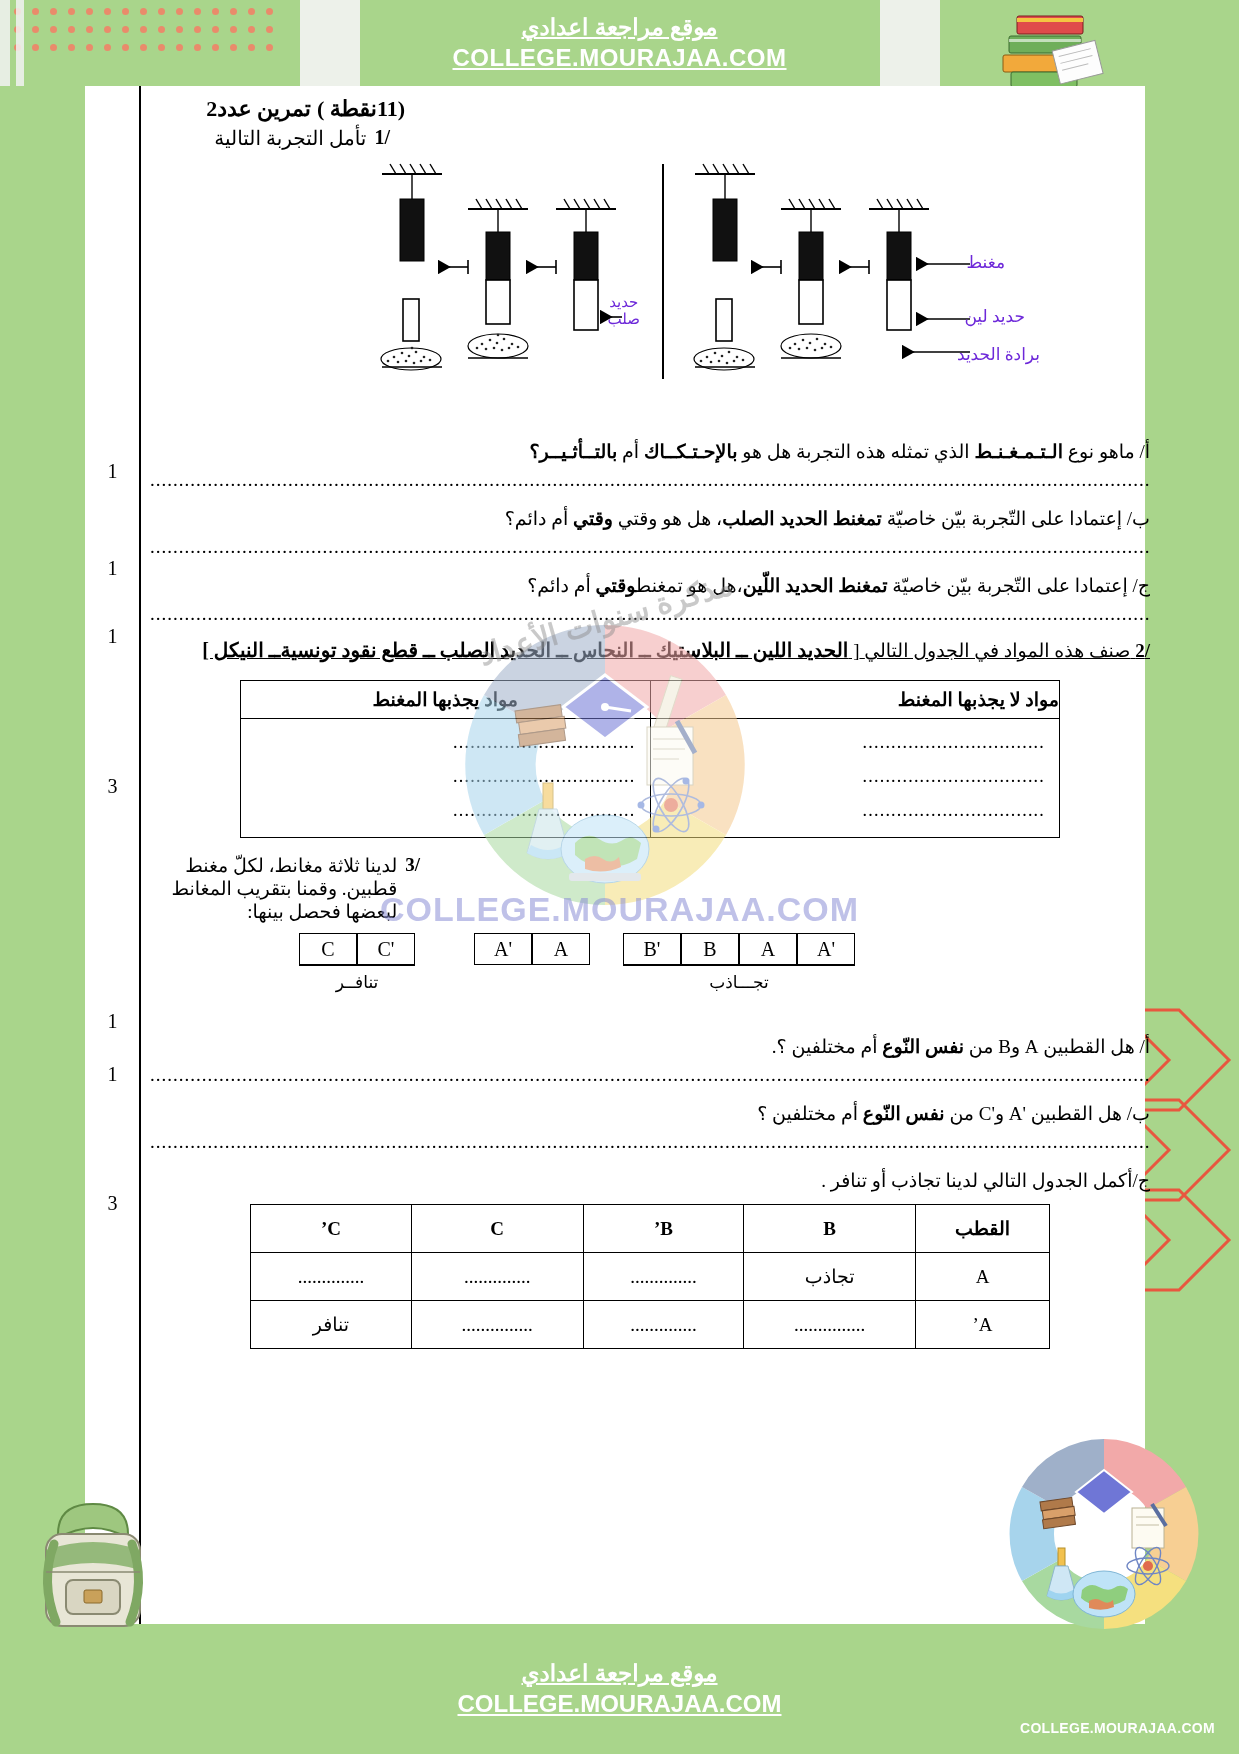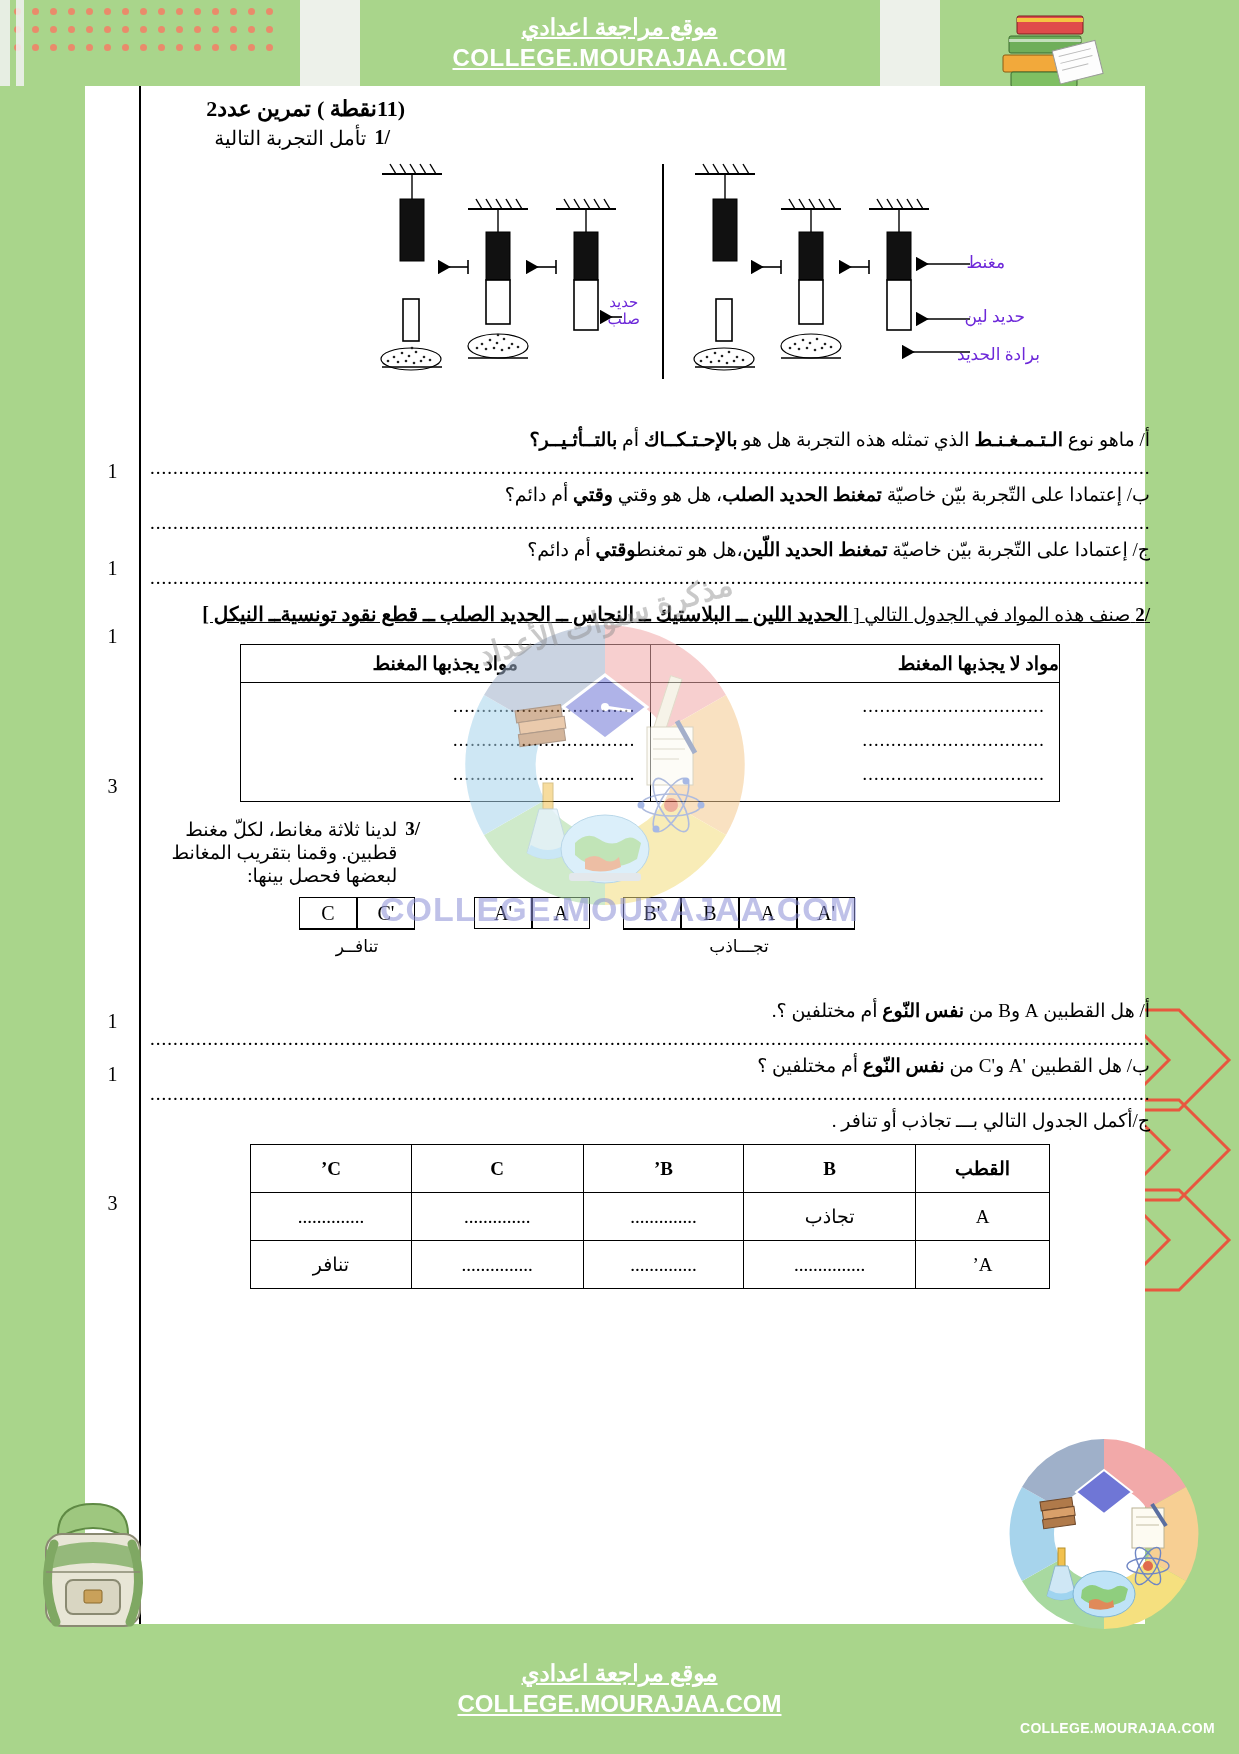--- a/index.html
+++ b/index.html
@@ -114,7 +114,7 @@
   
   .qa {
     font-family:"Liberation Serif", serif; font-size:19px;
-    text-align:right; margin-top:4px; padding-left:8px;
+    text-align:right; margin-top:16px; padding-left:8px;
   }
   .qa b { font-weight:bold; }
   .dots-line {

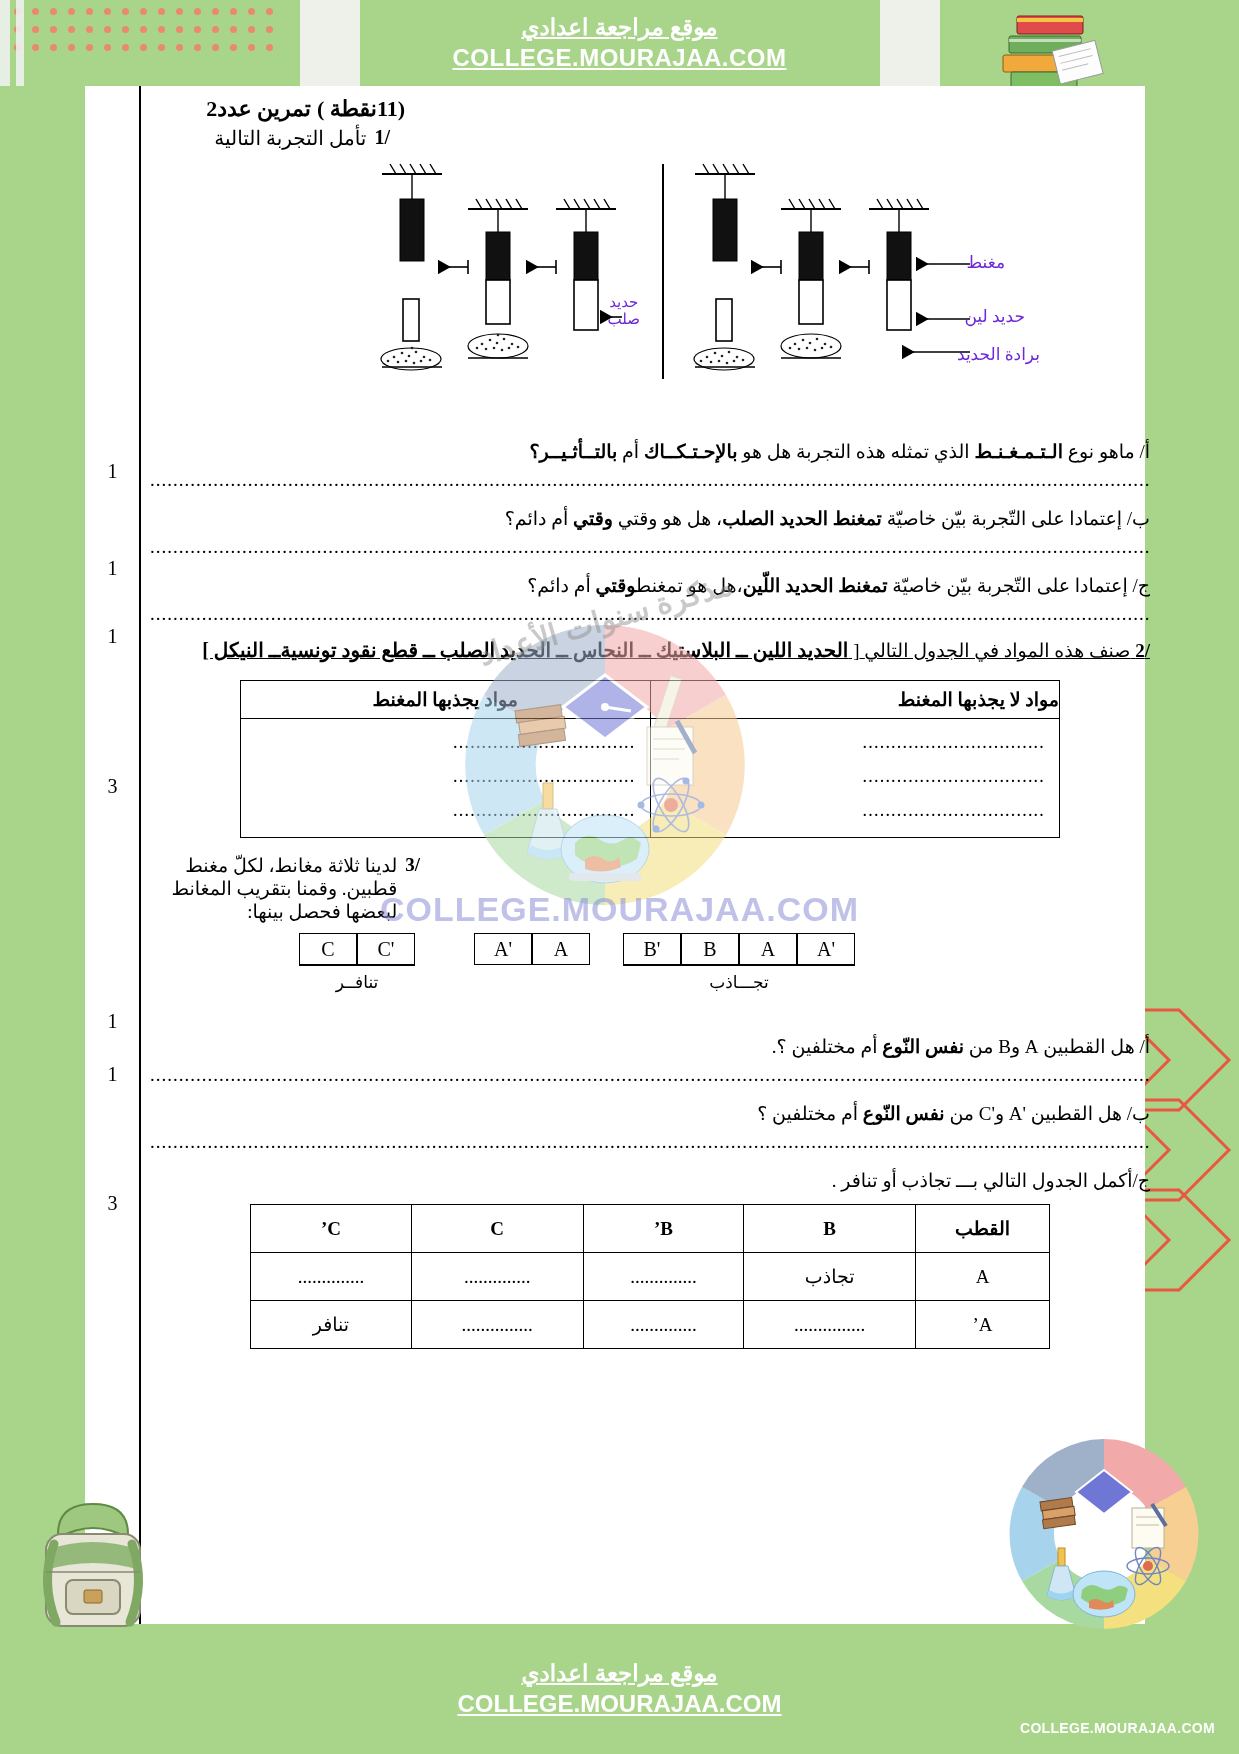--- a/index.html
+++ b/index.html
@@ -553,7 +553,7 @@
   <div class="dots-line">.........................................................................................................................................................................................................</div>
 
   <div class="qa">
-    <span>ج/أكمل الجدول التالي بـــ  تجاذب أو تنافر .</span>
+    <span>ج/أكمل الجدول التالي لدينا  تجاذب أو تنافر .</span>
   </div>
 
   <table class="t2">

